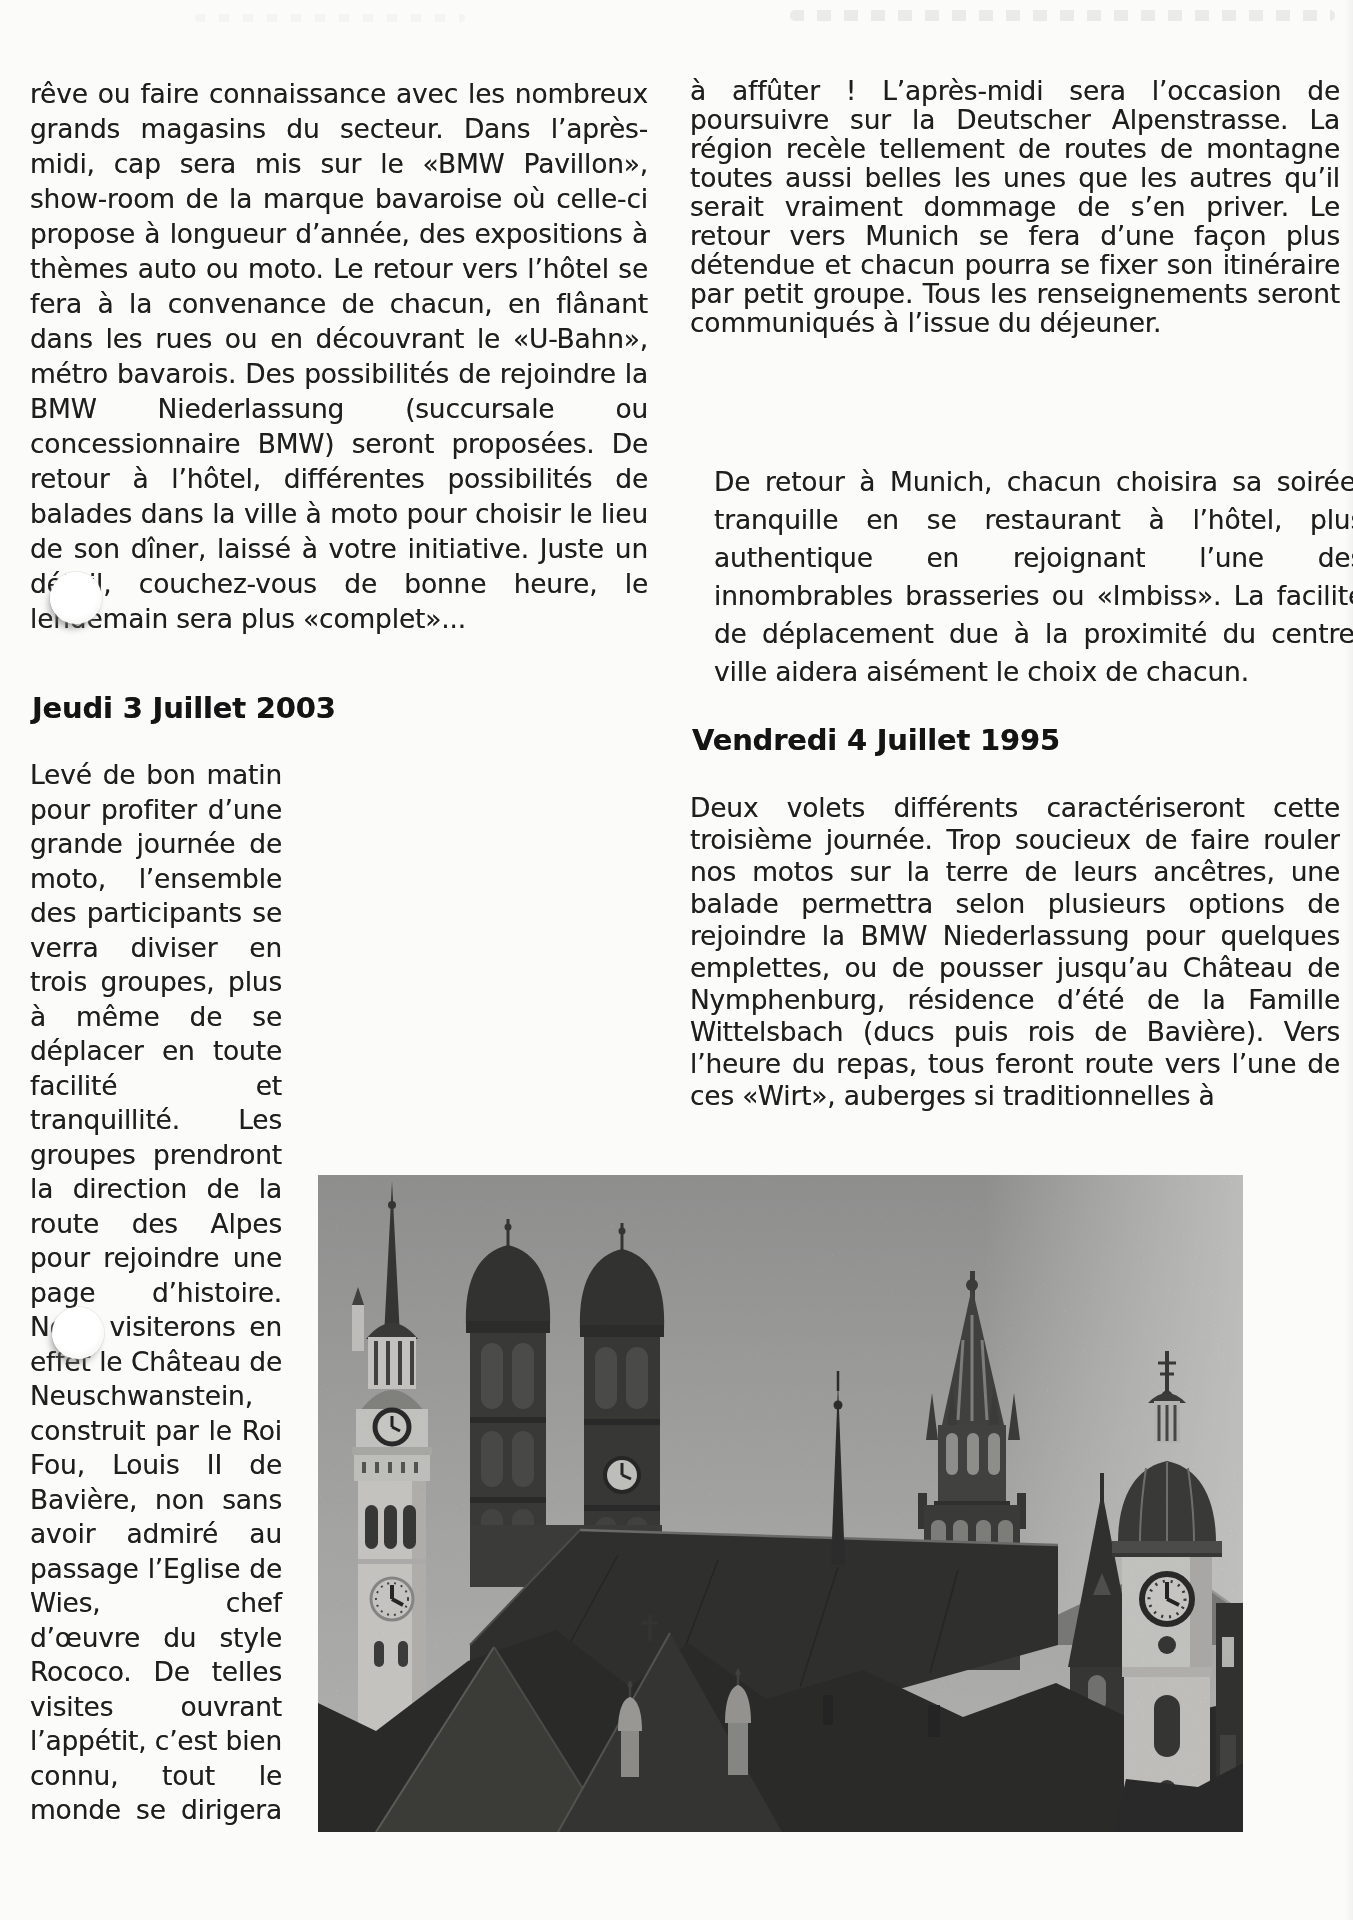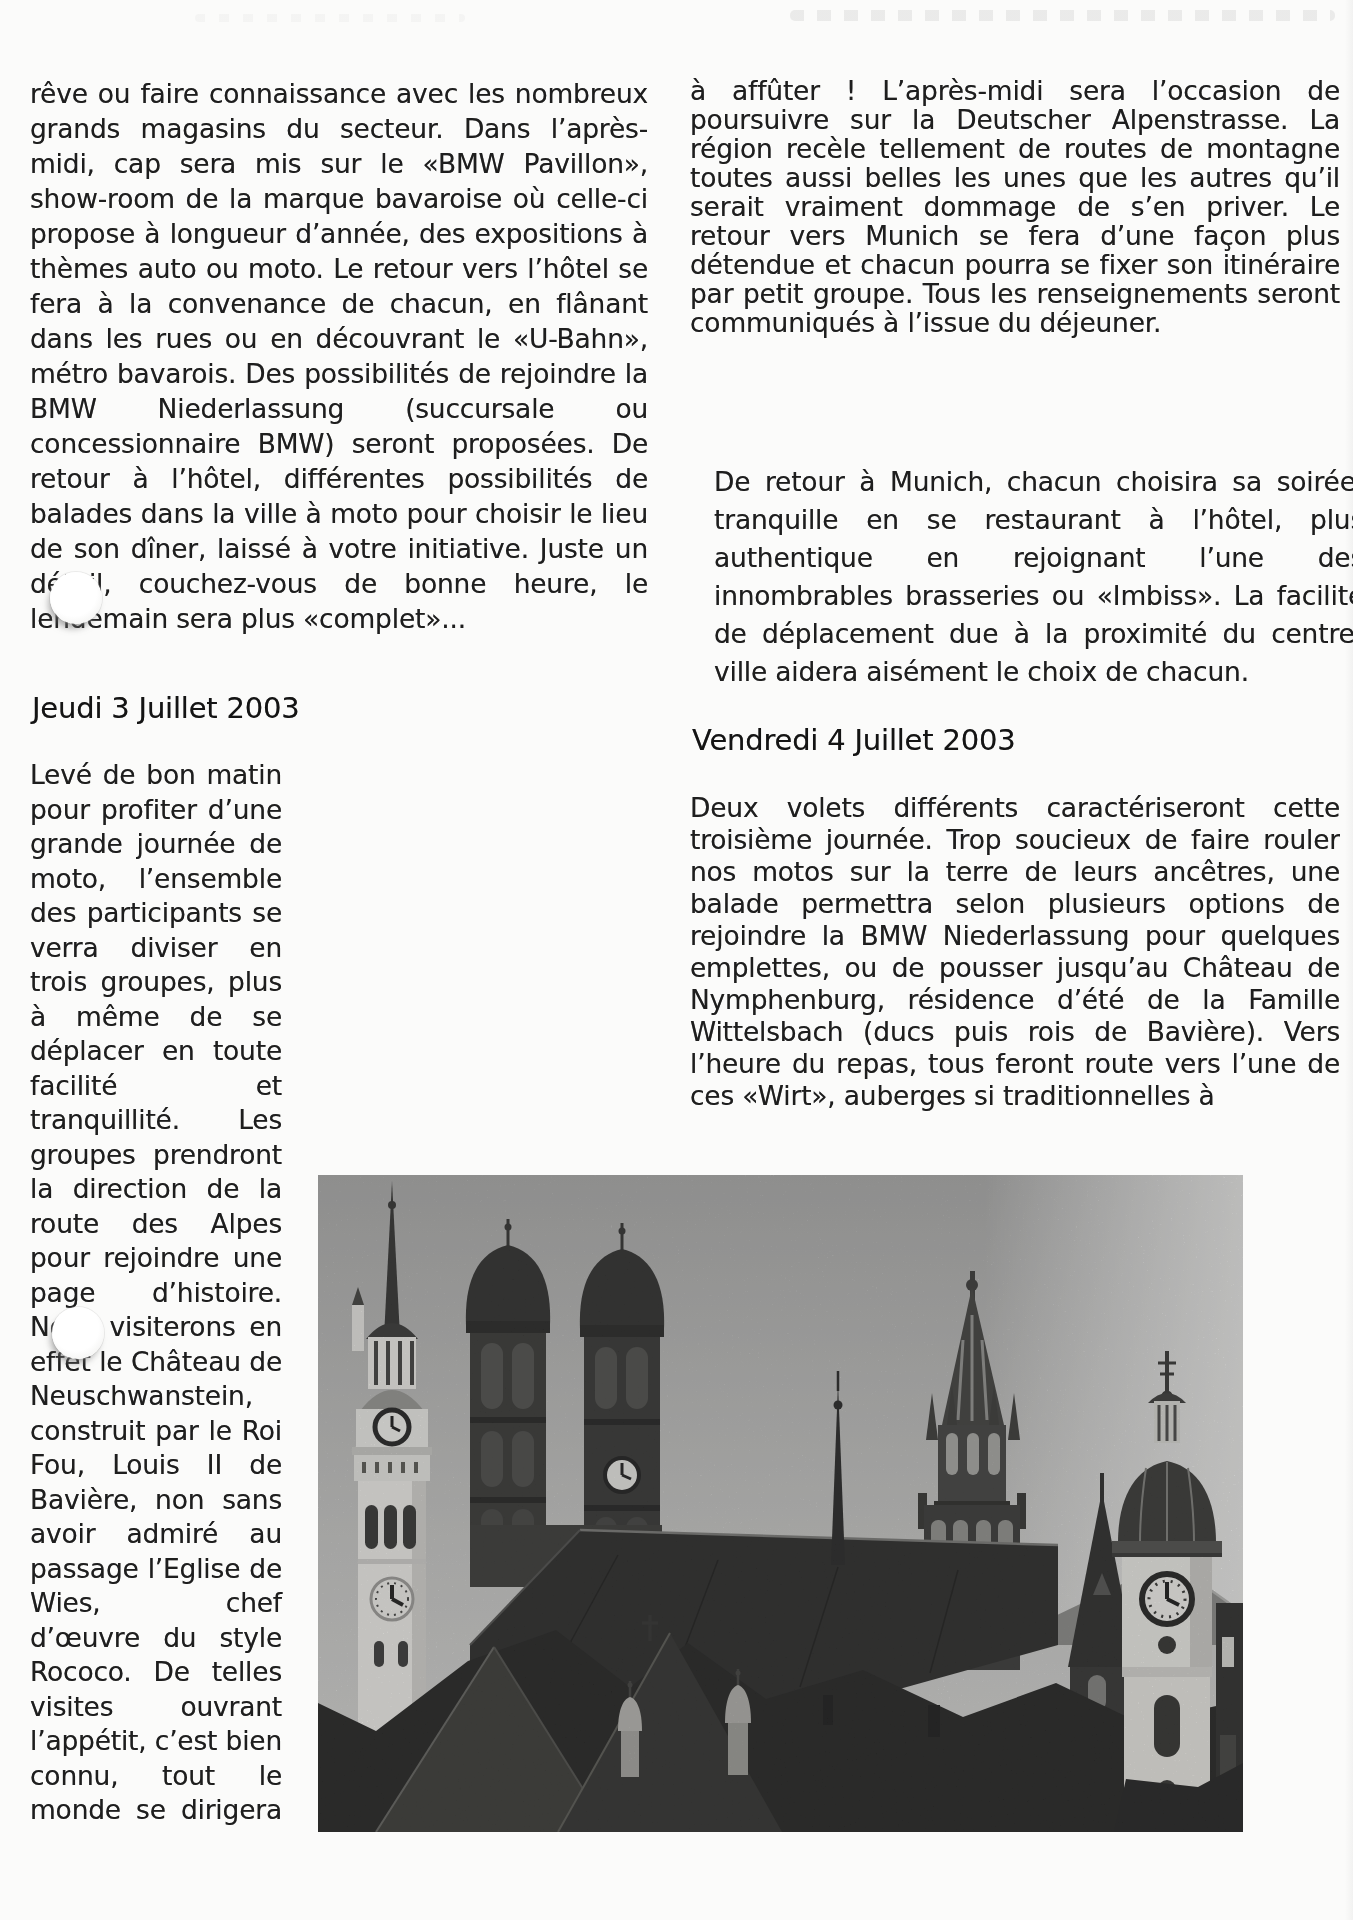--- a/index.html
+++ b/index.html
@@ -24,7 +24,7 @@
     position:absolute;
     margin:0;
     font-size:29px;
-    font-weight:400;
+    font-weight:700;
     letter-spacing:-0.2px;
     color:#141414;
     text-shadow:0 0 0.5px rgba(0,0,0,0.5);

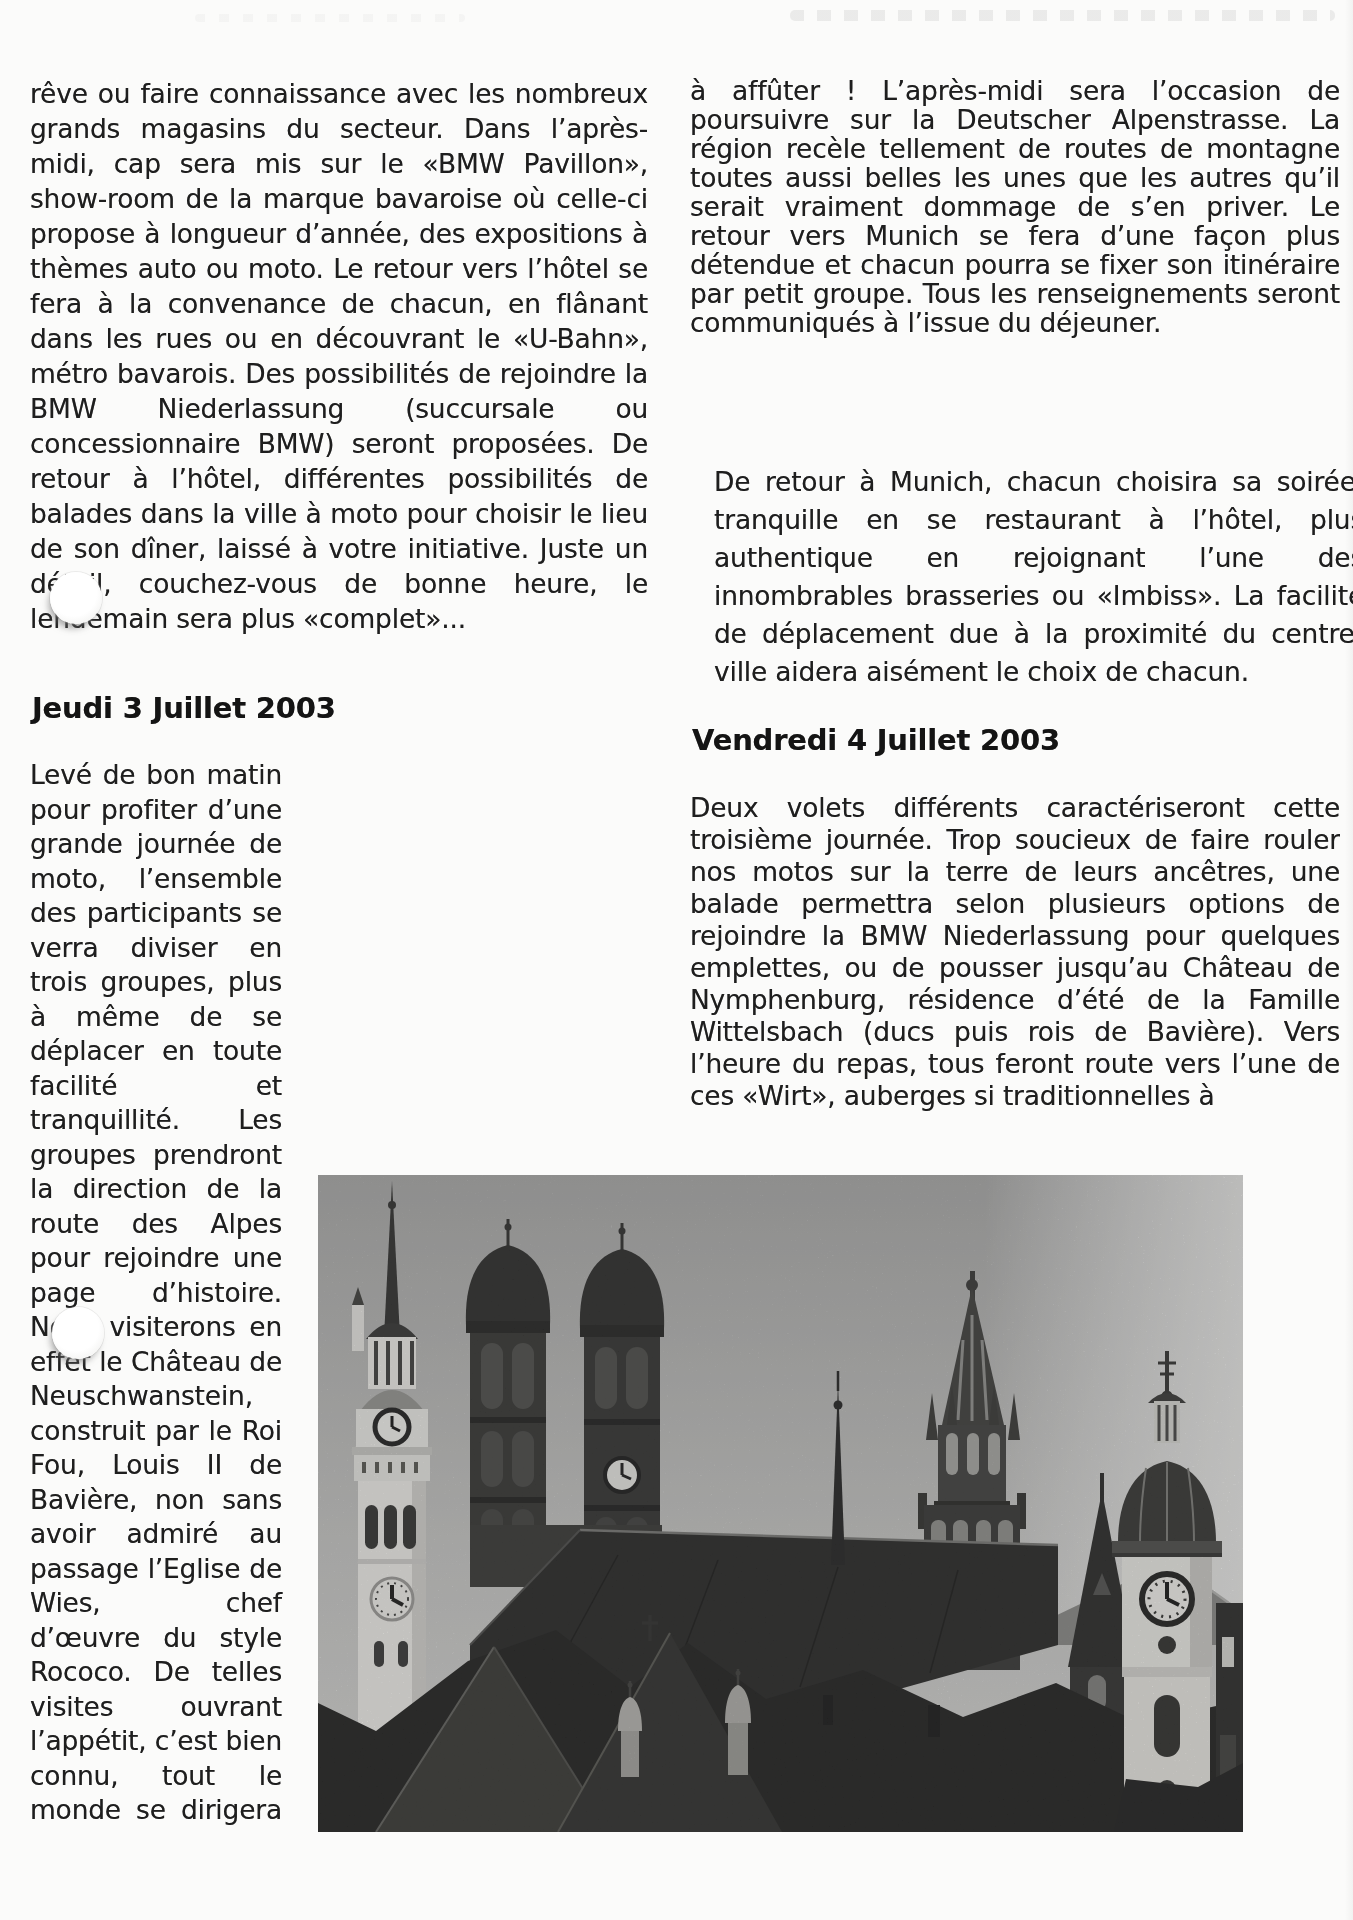--- a/index.html
+++ b/index.html
@@ -89,7 +89,7 @@
 
   <p class="body-text p-right-2">De retour à Munich, chacun choisira sa soirée, tranquille en se restaurant à l’hôtel, plus authentique en rejoignant l’une des innombrables brasseries ou «Imbiss». La facilité de déplacement due à la proximité du centre-ville aidera aisément le choix de chacun.</p>
 
-  <h2 class="heading h-right">Vendredi 4 Juillet 2003</h2>
+  <h2 class="heading h-right">Vendredi 4 Juillet 1995</h2>
 
   <p class="body-text p-right-3">Deux volets différents caractériseront cette troisième journée. Trop soucieux de faire rouler nos motos sur la terre de leurs ancêtres, une balade permettra selon plusieurs options de rejoindre la BMW Niederlassung pour quelques emplettes, ou de pousser jusqu’au Château de Nymphenburg, résidence d’été de la Famille Wittelsbach (ducs puis rois de Bavière). Vers l’heure du repas, tous feront route vers l’une de ces «Wirt», auberges si traditionnelles  à</p>
 

